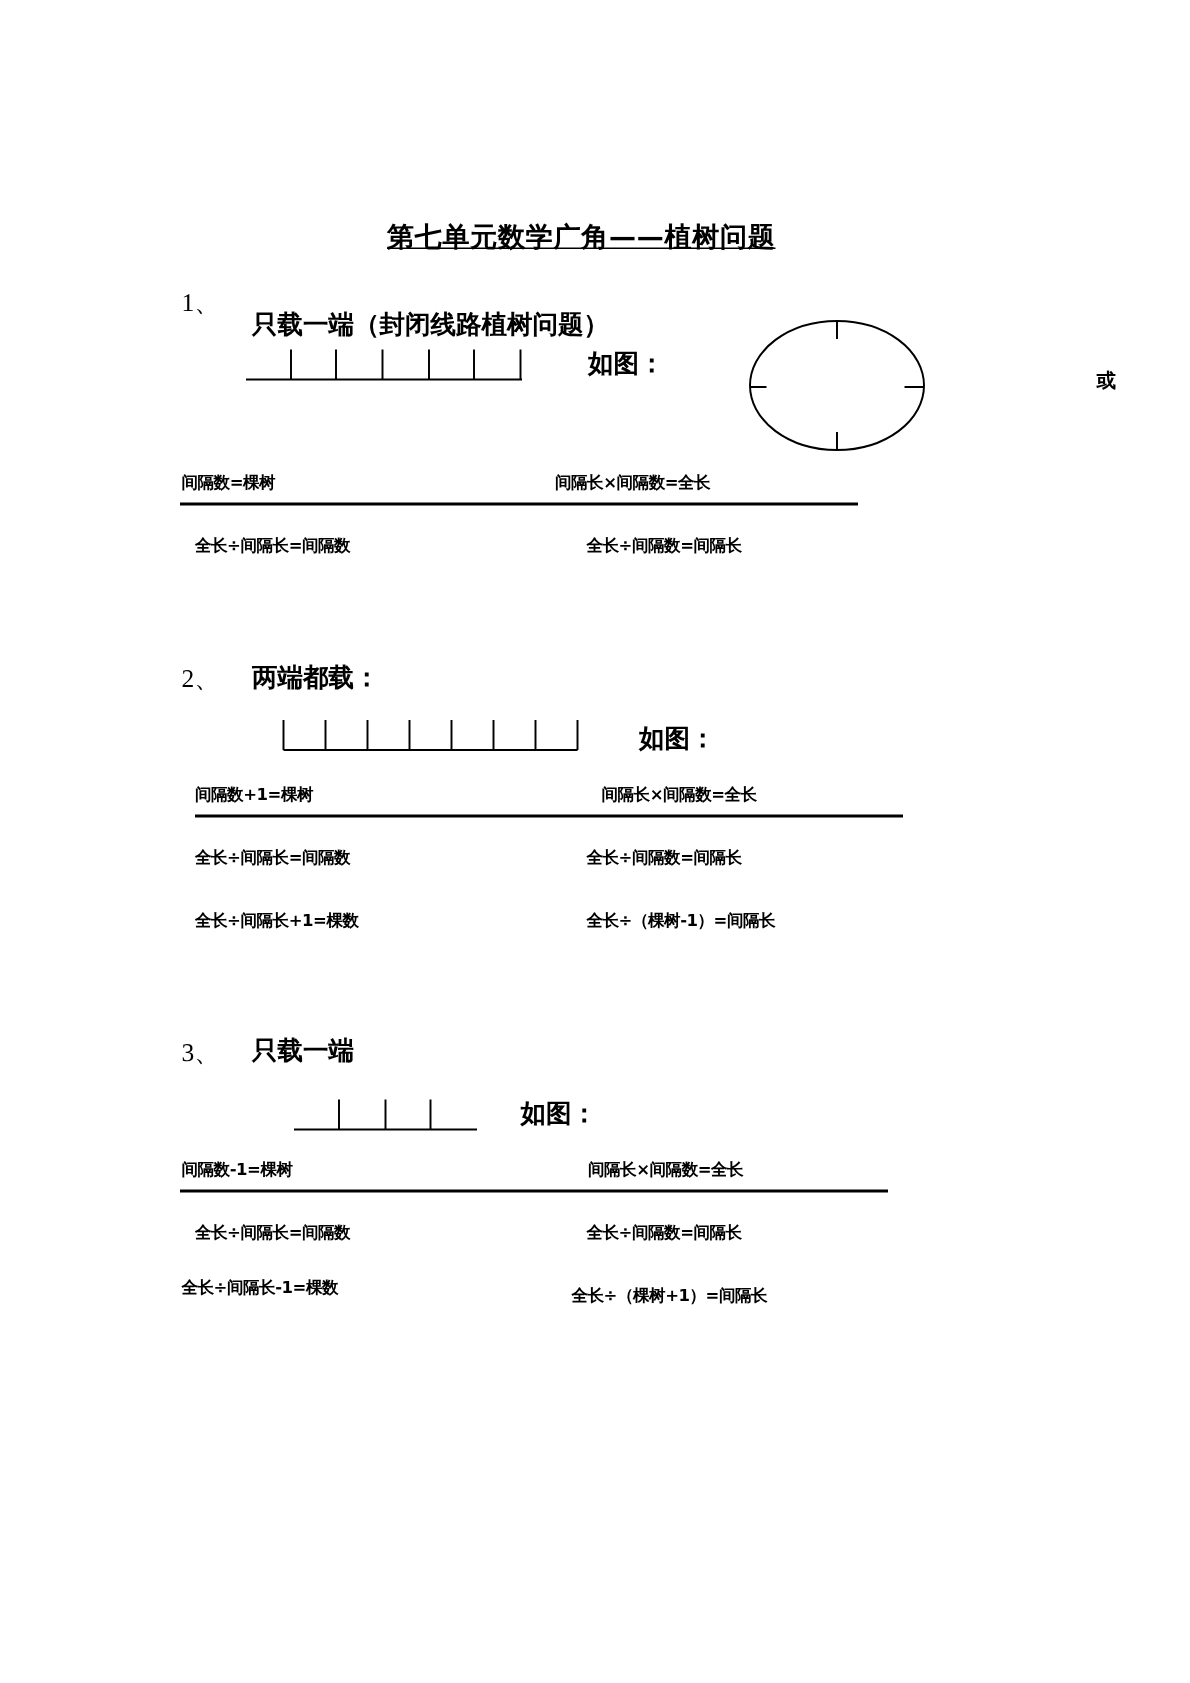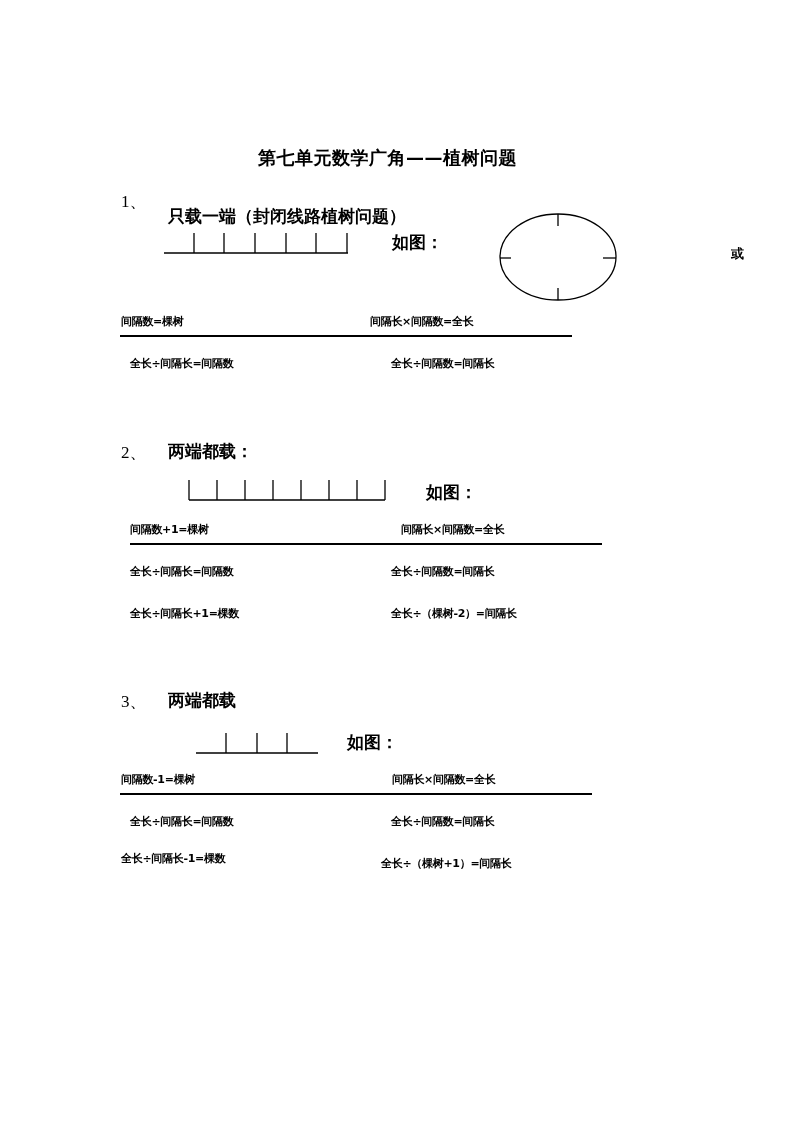--- a/index.html
+++ b/index.html
@@ -6,7 +6,7 @@
   body { width:793px; height:1122px; position:relative; overflow:hidden;
          font-family:"DejaVu Sans","Liberation Sans",sans-serif; color:#000; }
   .abs { position:absolute; white-space:nowrap; }
-  .title { font-size:18px; font-weight:bold; letter-spacing:0.5px; }
+  .title { font-size:18px; font-weight:bold; letter-spacing:0.5px;text-decoration:underline; }
   .num { font-family:"Liberation Serif","DejaVu Serif",serif; font-size:17px; }
   .heading { font-size:17px; font-weight:bold; }
   .formula { font-size:11px; font-weight:bold; letter-spacing:-0.3px; }

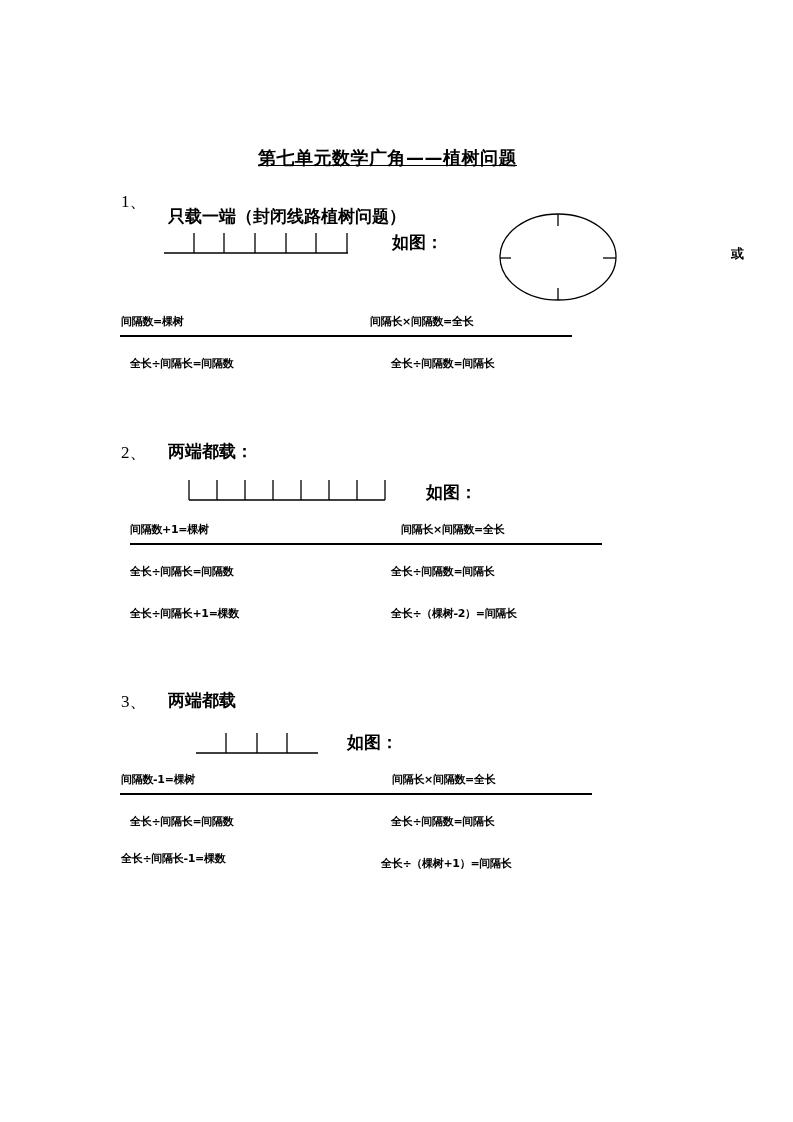--- a/index.html
+++ b/index.html
@@ -70,7 +70,7 @@
 <div class="abs formula" style="left:130px;top:564px;">全长÷间隔长=间隔数</div>
 <div class="abs formula" style="left:391px;top:564px;">全长÷间隔数=间隔长</div>
 <div class="abs formula" style="left:130px;top:606px;text-align:center;">全长÷间隔长+1=棵数</div>
-<div class="abs formula" style="left:391px;top:606px;">全长÷（棵树-2）=间隔长</div>
+<div class="abs formula" style="left:391px;top:606px;">全长÷（棵树-1）=间隔长</div>
 
 <div class="abs num" style="left:121px;top:690px;">3、</div>
 <div class="abs heading" style="left:168px;top:689px;">两端都载</div>

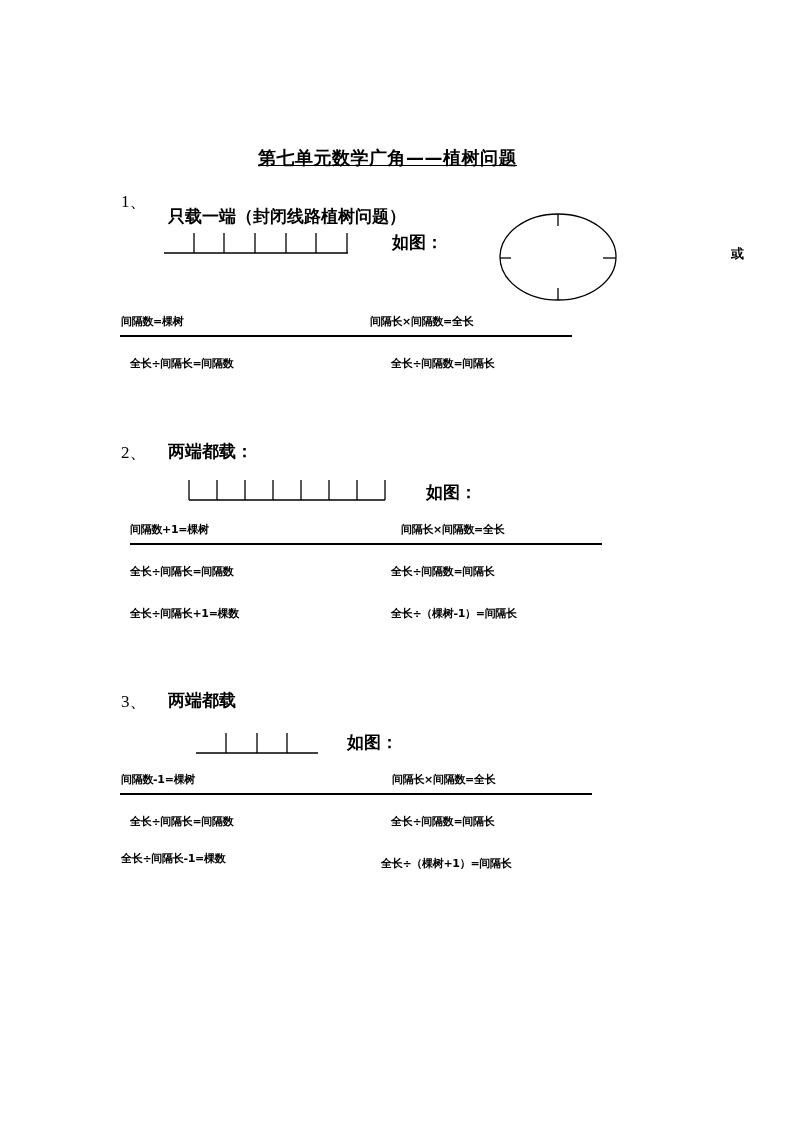--- a/index.html
+++ b/index.html
@@ -73,7 +73,7 @@
 <div class="abs formula" style="left:391px;top:606px;">全长÷（棵树-1）=间隔长</div>
 
 <div class="abs num" style="left:121px;top:690px;">3、</div>
-<div class="abs heading" style="left:168px;top:689px;">两端都载</div>
+<div class="abs heading" style="left:168px;top:689px;">只载一端</div>
 
 <svg style="left:195px;top:732px;" width="125" height="24">
   <line x1="1" y1="21" x2="123" y2="21" stroke="#000" stroke-width="1.3"></line>

